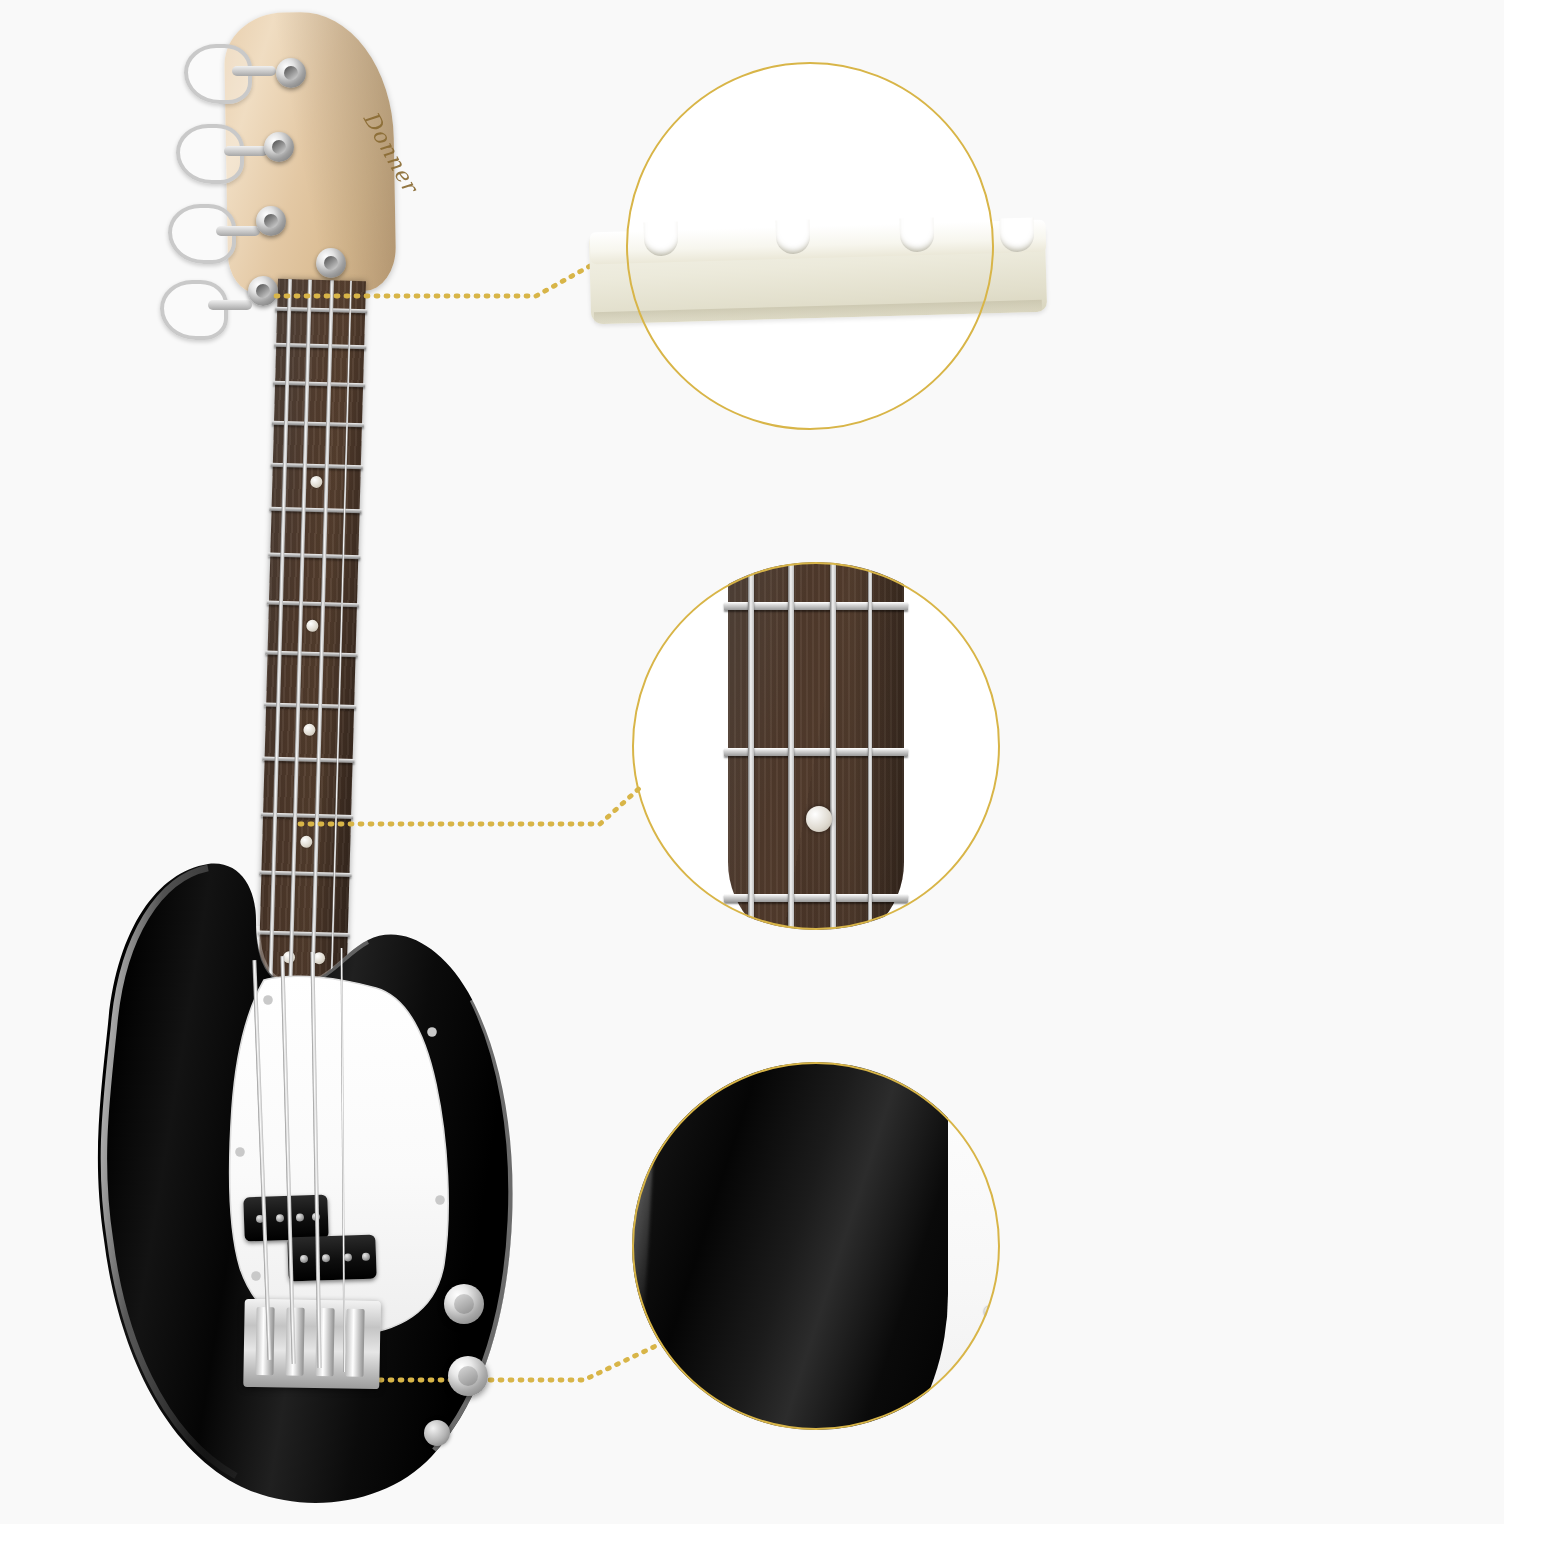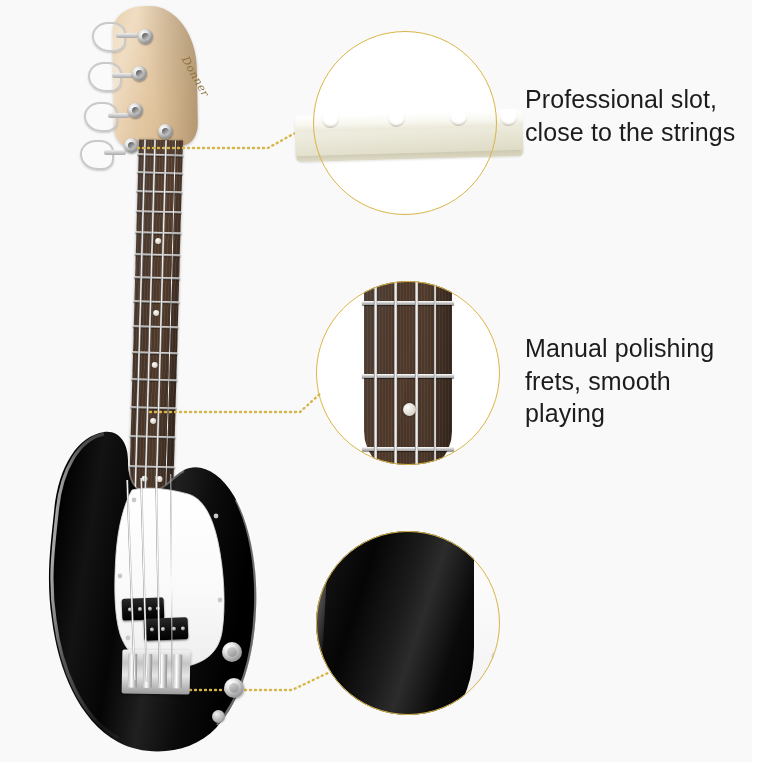--- a/index.html
+++ b/index.html
@@ -426,8 +426,6 @@
     <div class="callout-ring"></div>
   </div>
 
-  <div class="caption" id="cap1">Professional slot,
-close to the strings</div>
   <div class="caption" id="cap2">Manual polishing
 frets, smooth
 playing</div>

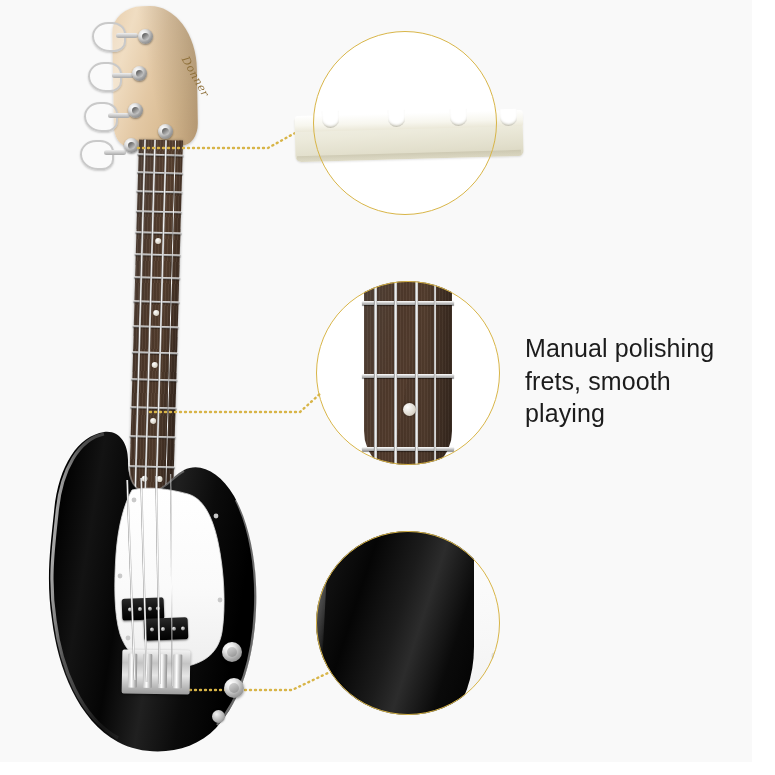--- a/index.html
+++ b/index.html
@@ -426,9 +426,6 @@
     <div class="callout-ring"></div>
   </div>
 
-  <div class="caption" id="cap2">Manual polishing
-frets, smooth
-playing</div>
 
   <div id="guitar">
 

